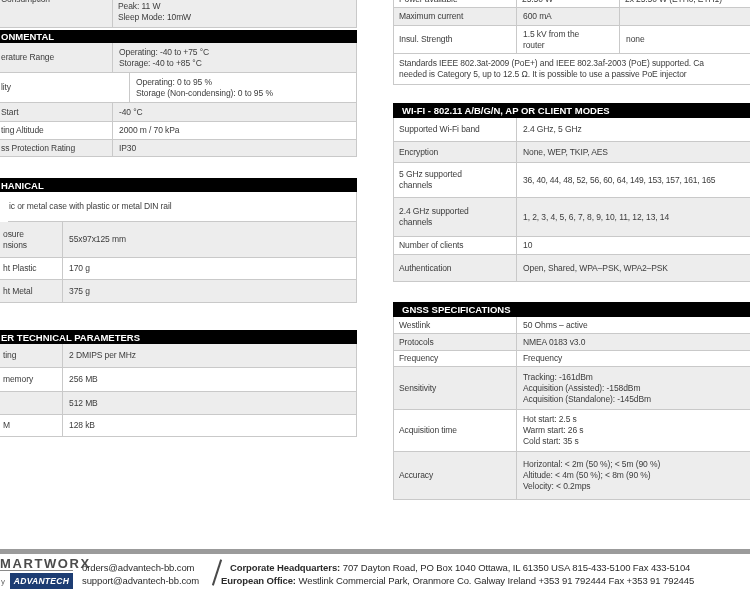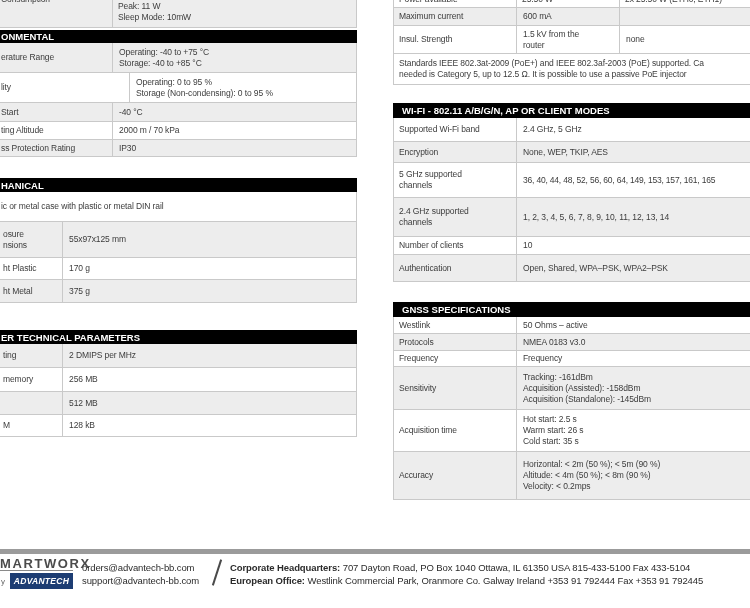--- a/index.html
+++ b/index.html
@@ -80,7 +80,7 @@
   <div class="tbl" style="left:0;top:178px;width:357px;border-radius:21px;">
     <div class="hdr" style="height:14px;padding-left:1px;">HANICAL</div>
     <div class="rows rows-l">
-      <div class="note" style="height:30px;padding-left:1px;">ic or metal case with plastic or metal DIN rail</div>
+      <div class="note" style="height:30px;padding-left:1px;margin-left:8px;">ic or metal case with plastic or metal DIN rail</div>
       <div class="row alt" style="height:36px;">
         <div class="lbl lbl-mech">osure
 nsions</div>

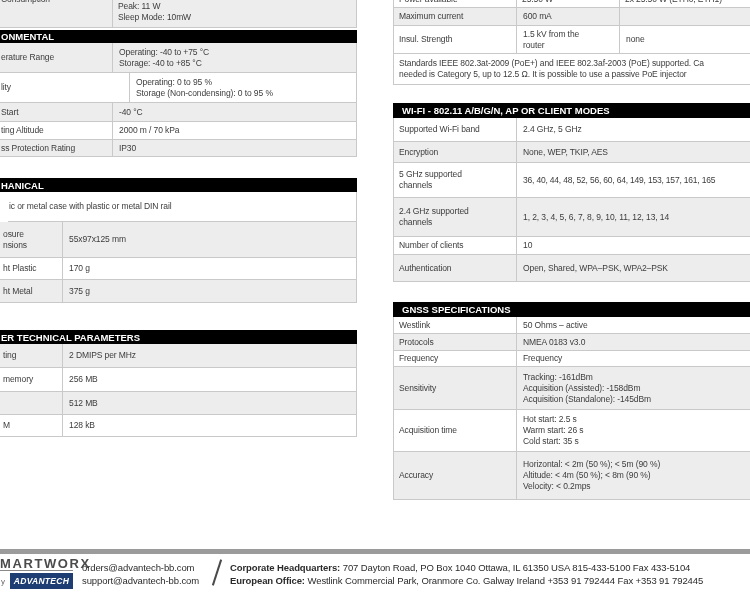--- a/index.html
+++ b/index.html
@@ -228,7 +228,7 @@
     <b>Corporate Headquarters:</b>
     <span>707 Dayton Road, PO Box 1040 Ottawa, IL 61350 USA  815-433-5100  Fax 433-5104</span>
   </div>
-  <div class="abs ft-text" style="left:230px;top:575px;">
+  <div class="abs ft-text" style="left:221px;top:575px;">
     <b>European Office:</b>
     <span>Westlink Commercial Park, Oranmore Co. Galway Ireland  +353 91 792444  Fax +353 91 792445</span>
   </div>

